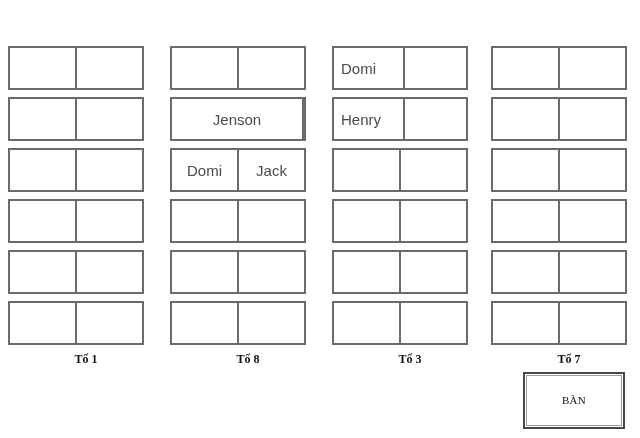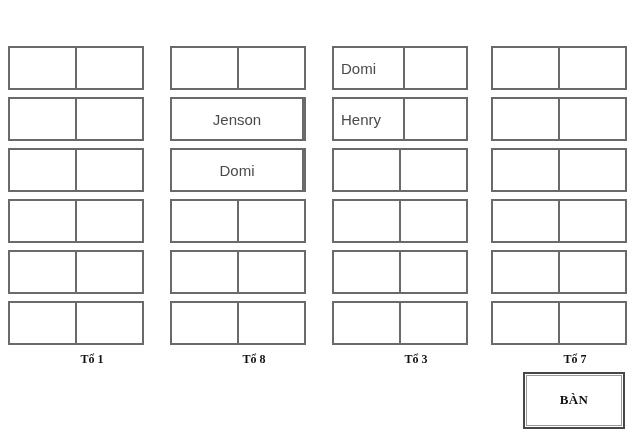--- a/index.html
+++ b/index.html
@@ -83,6 +83,7 @@
     </div>
     <div class="desk r2">
       <div class="seat seat-left">Domi</div>
+      <div class="seat">Jack</div>
     </div>
     <div class="desk r3">
       <div class="seat seat-left"></div>

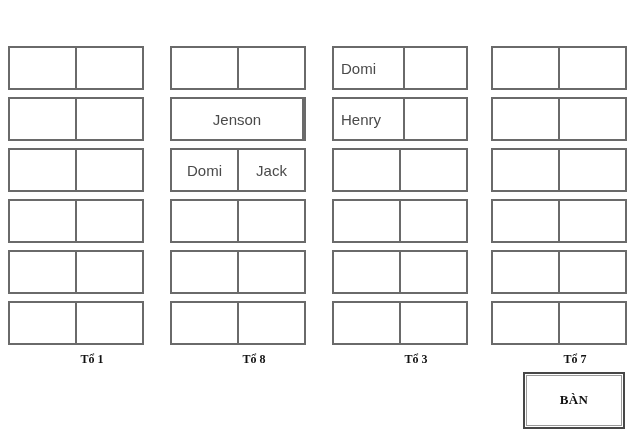--- a/index.html
+++ b/index.html
@@ -25,7 +25,7 @@
   .seat-left{border-right:2px solid #6a6a6a;}
   .align-left{justify-content:flex-start;padding-left:7px;}
   .group-label{
-    position:absolute;top:306px;left:16px;width:100%;text-align:center;
+    position:absolute;top:306px;left:10px;width:100%;text-align:center;
     font-family:"Liberation Serif",serif;font-weight:bold;font-size:12px;color:#111111;
   }
   .teacher{

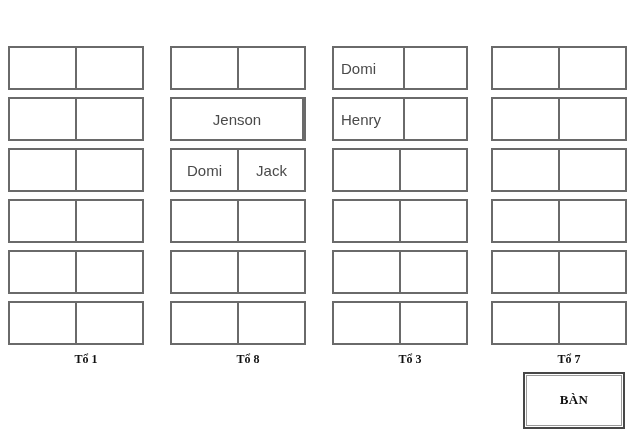--- a/index.html
+++ b/index.html
@@ -36,7 +36,7 @@
     position:absolute;top:1px;left:1px;right:1px;bottom:1px;
     border:1px solid #9a9a9a;
     display:flex;flex-direction:column;align-items:center;justify-content:center;
-    font-family:"Liberation Serif",serif;font-weight:bold;font-size:13px;
+    font-family:"Liberation Serif",serif;font-weight:normal;font-size:11px;
     color:#111111;line-height:1.45;letter-spacing:0.3px;text-align:center;
   }
 </style>

